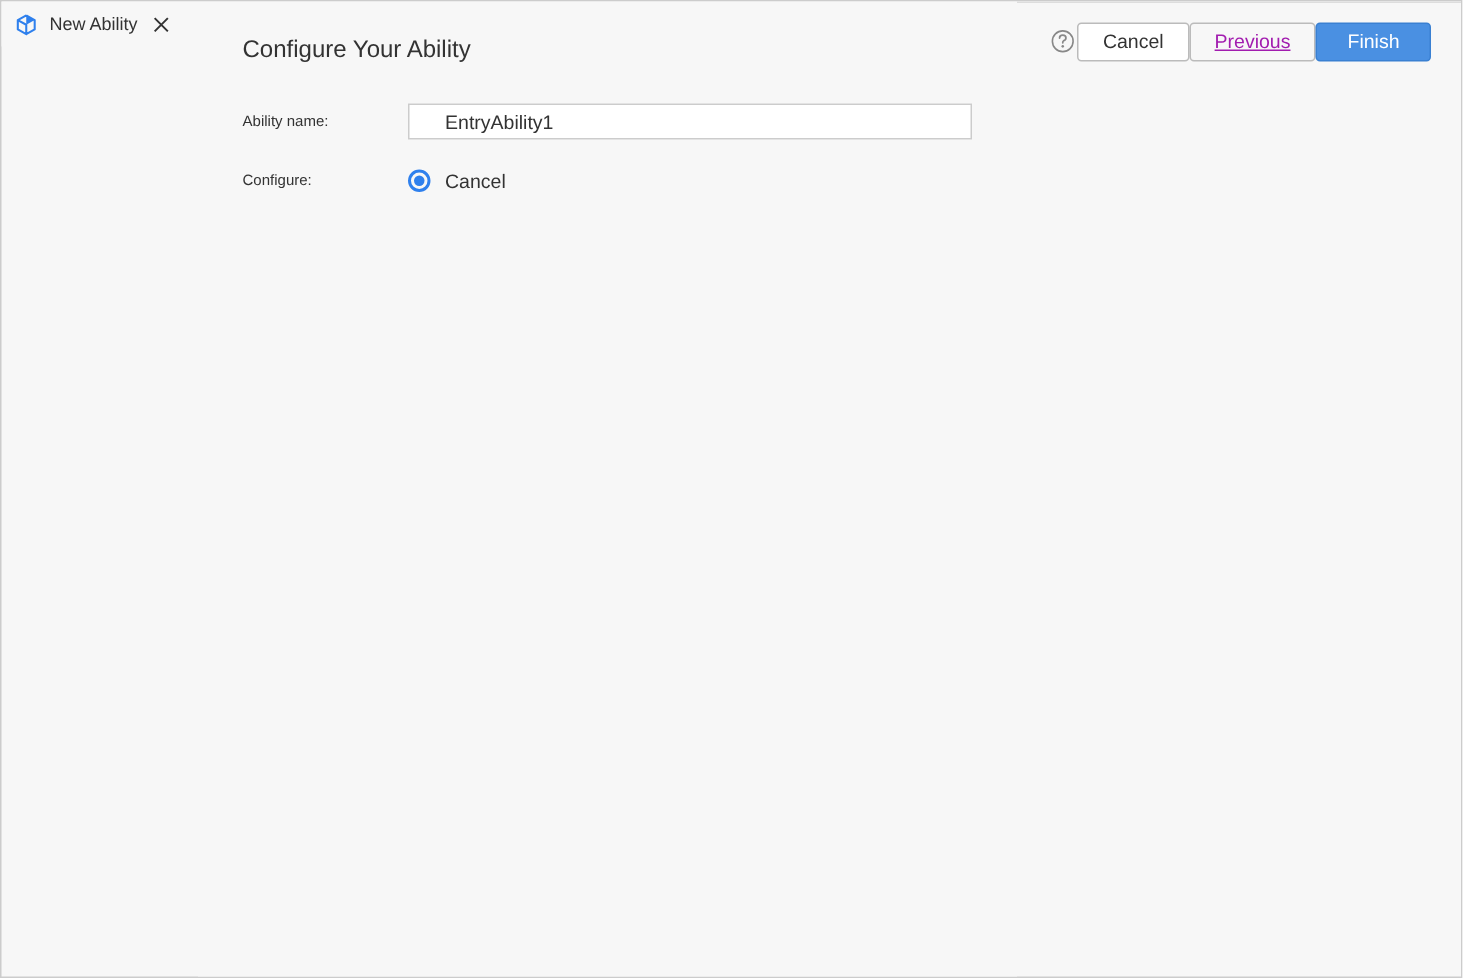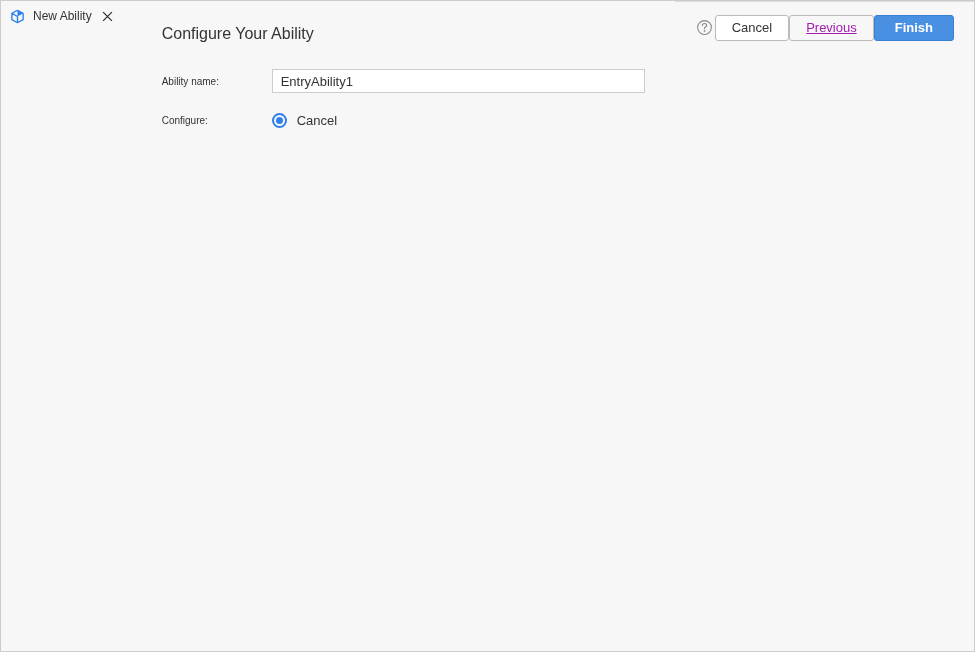--- a/index.html
+++ b/index.html
@@ -179,7 +179,6 @@
       border-color: #3a80d2;
       color: #fff;
       padding: 0 20px;
-      font-weight: bold;
     }
   </style>
 </head>

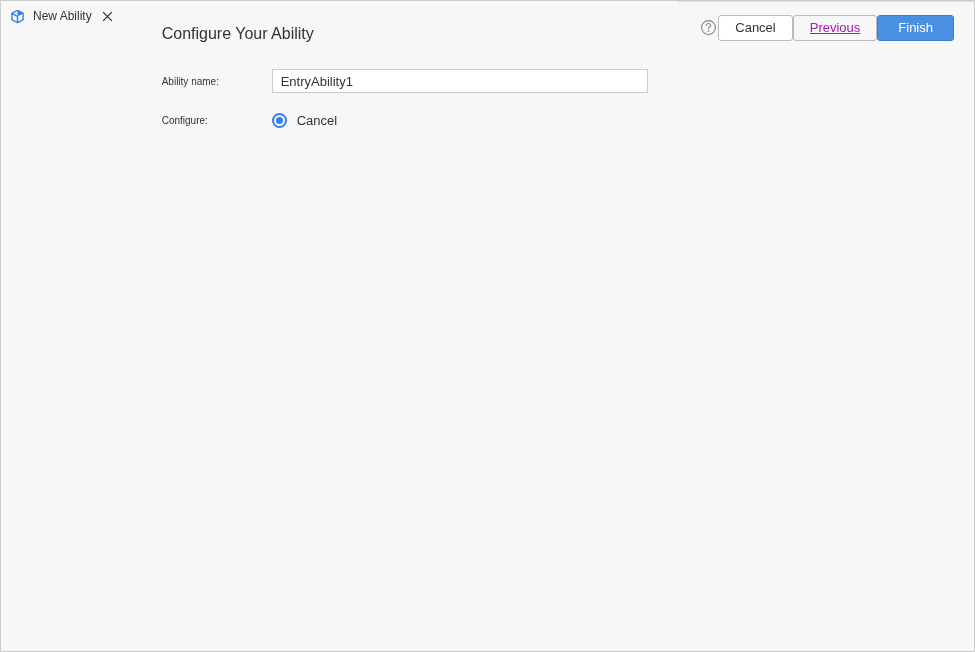--- a/index.html
+++ b/index.html
@@ -77,7 +77,7 @@
     .text-input {
       flex: 1;
       height: 24px;
-      padding: 2px 8px;
+      padding: 2px 24px;
       border: 1px solid #ccc;
       background: #fff;
       font-size: 13px;

